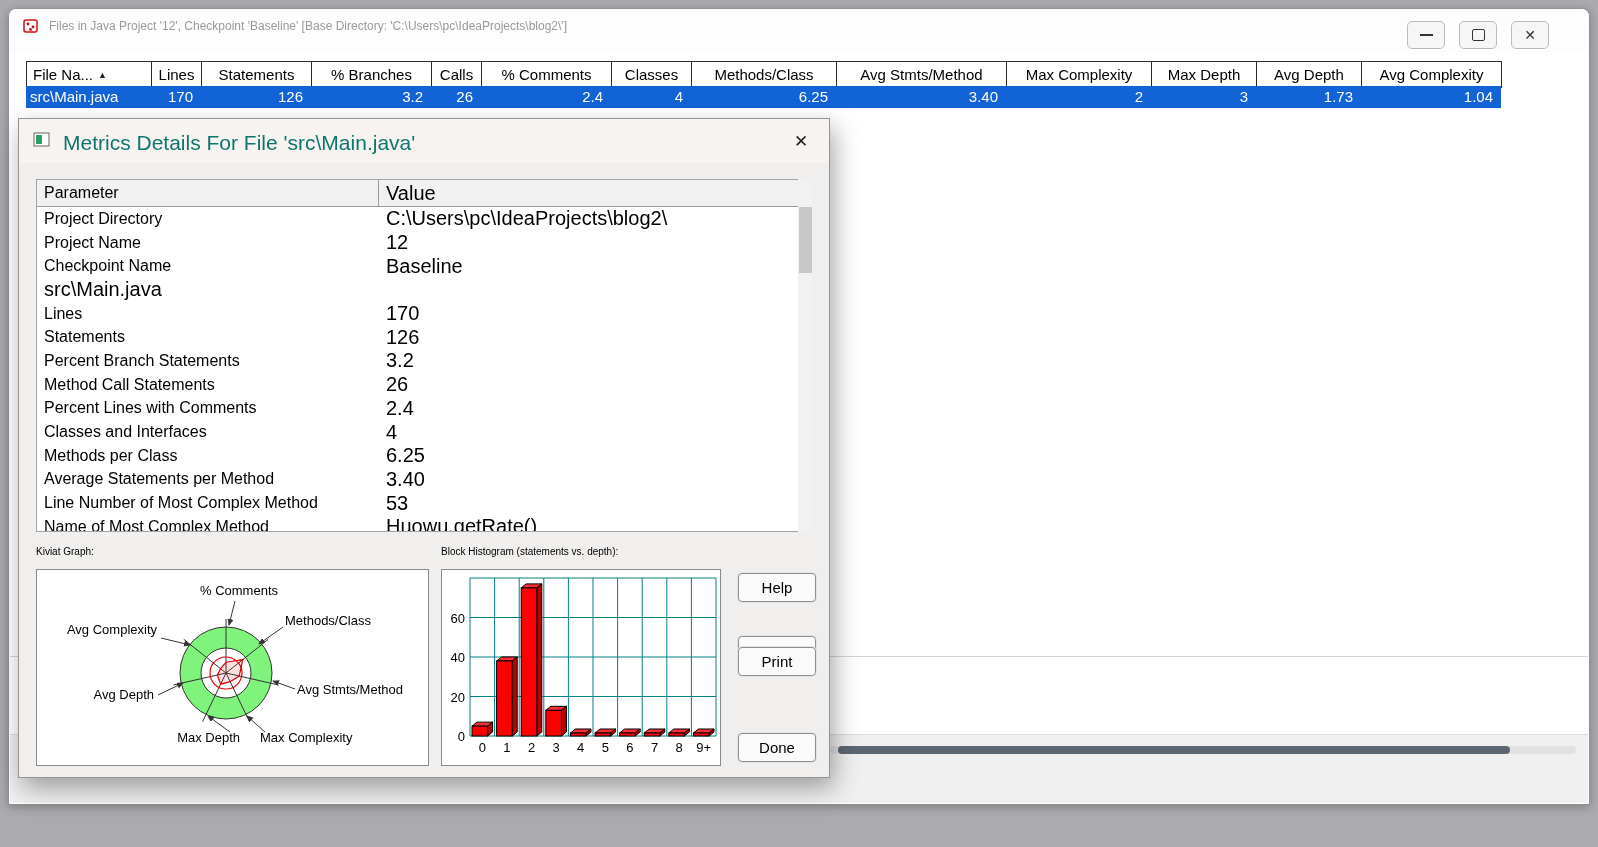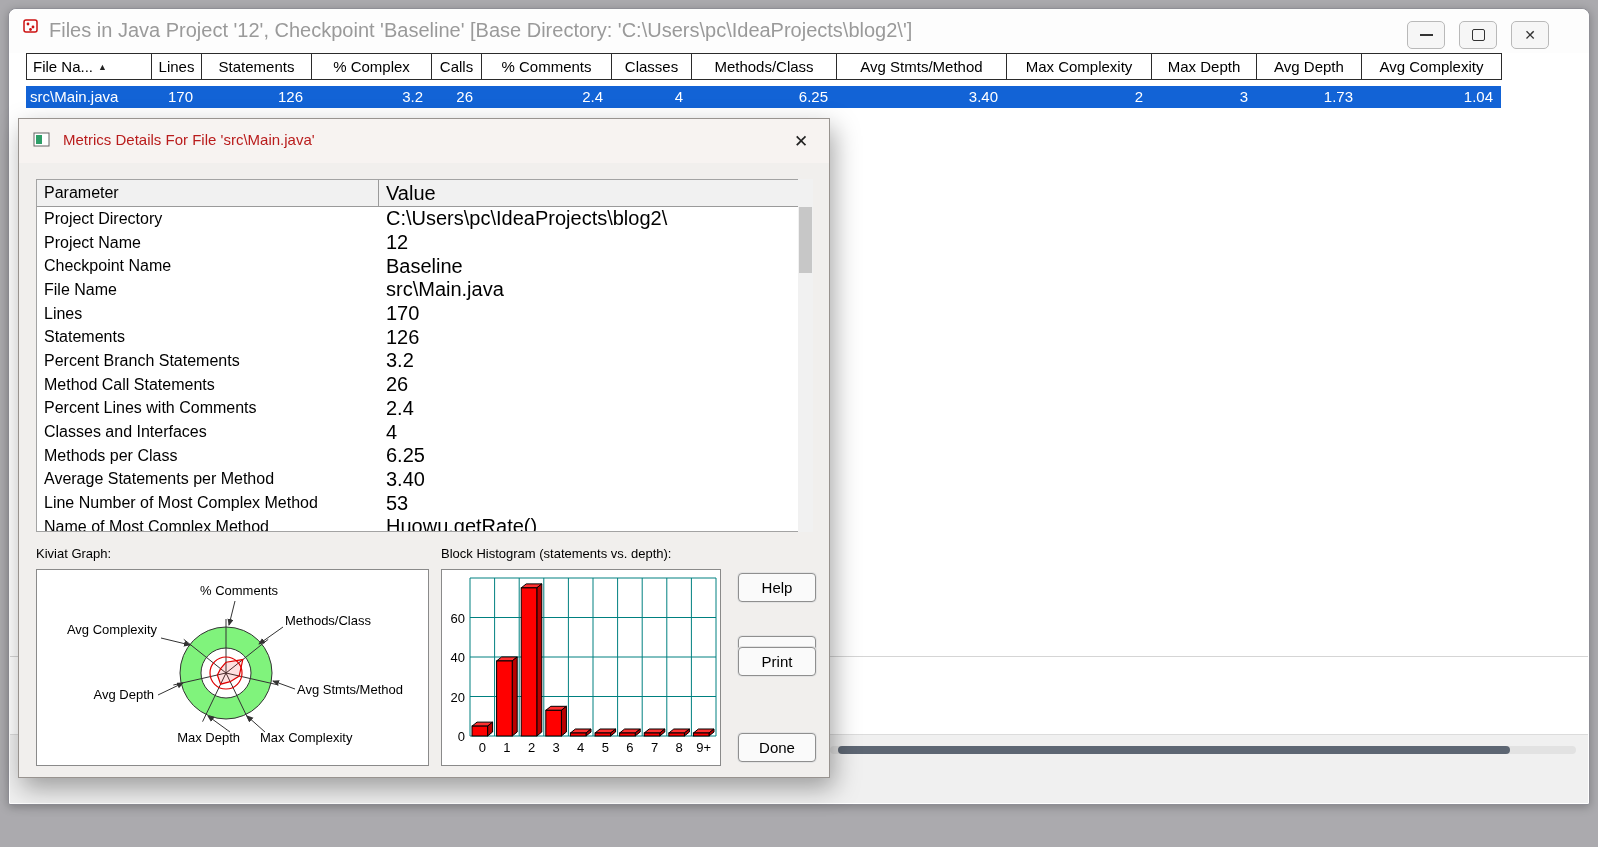--- a/index.html
+++ b/index.html
@@ -11,7 +11,7 @@
     border:1px solid #8f8f96;border-radius:8px 8px 2px 2px;box-shadow:0 2px 10px rgba(0,0,0,0.25);box-sizing:border-box;}
   .titlebar{position:absolute;left:0;top:0;right:0;height:44px;background:#fdfdfd;border-radius:8px 8px 0 0;}
   .app-icon{position:absolute;left:14px;top:9px;}
-  .title{position:absolute;left:40px;top:10px;font-size:20px;color:#9a9a9a;white-space:nowrap;}
+  .title{position:absolute;left:40px;top:10px;font-size:12px;color:#9a9a9a;white-space:nowrap;}
   .win-controls{position:absolute;top:12px;right:40px;display:flex;gap:14px;}
   .wbtn{width:36px;height:26px;border:1px solid #b9b9b9;border-radius:5px;background:#f6f6f6;
     display:flex;align-items:center;justify-content:center;cursor:default;}

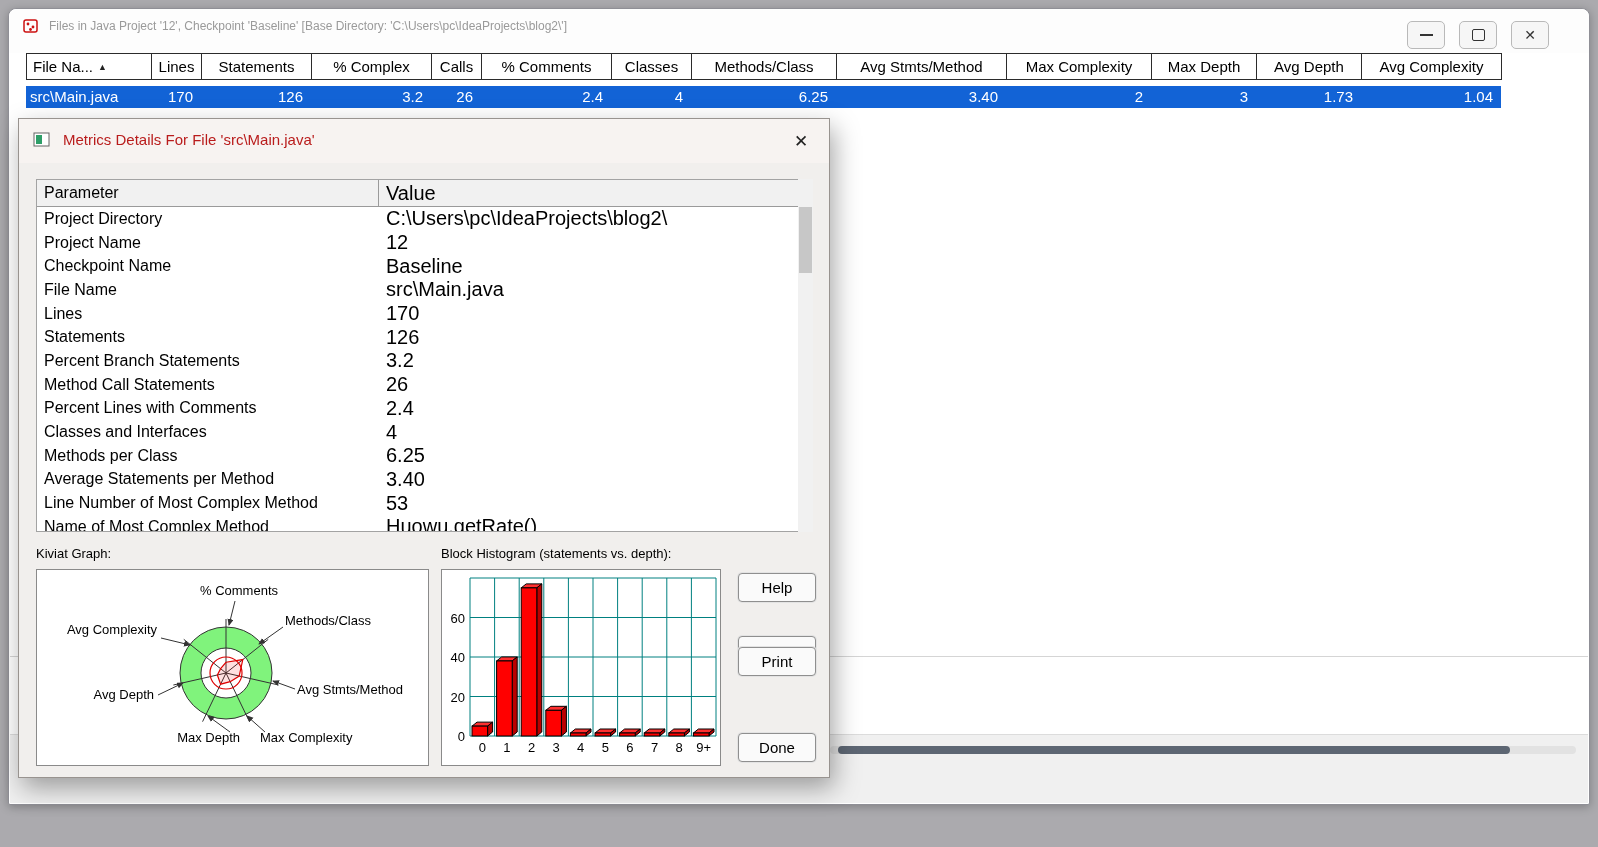--- a/index.html
+++ b/index.html
@@ -19,7 +19,7 @@
   .max-glyph{display:block;width:11px;height:10px;border:1.5px solid #333;border-radius:2px;}
   .x-glyph{font-size:14px;color:#333;line-height:1;}
 
-  .col-headers{position:absolute;left:17px;top:44px;display:flex;height:25px;background:#fff;
+  .col-headers{position:absolute;left:17px;top:52px;display:flex;height:25px;background:#fff;
     border:1px solid #2b2b2b;border-right:none;}
   .hcell{box-sizing:border-box;border-right:1px solid #2b2b2b;display:flex;align-items:center;justify-content:center;
     font-size:15px;color:#000;gap:5px;white-space:nowrap;overflow:hidden;}

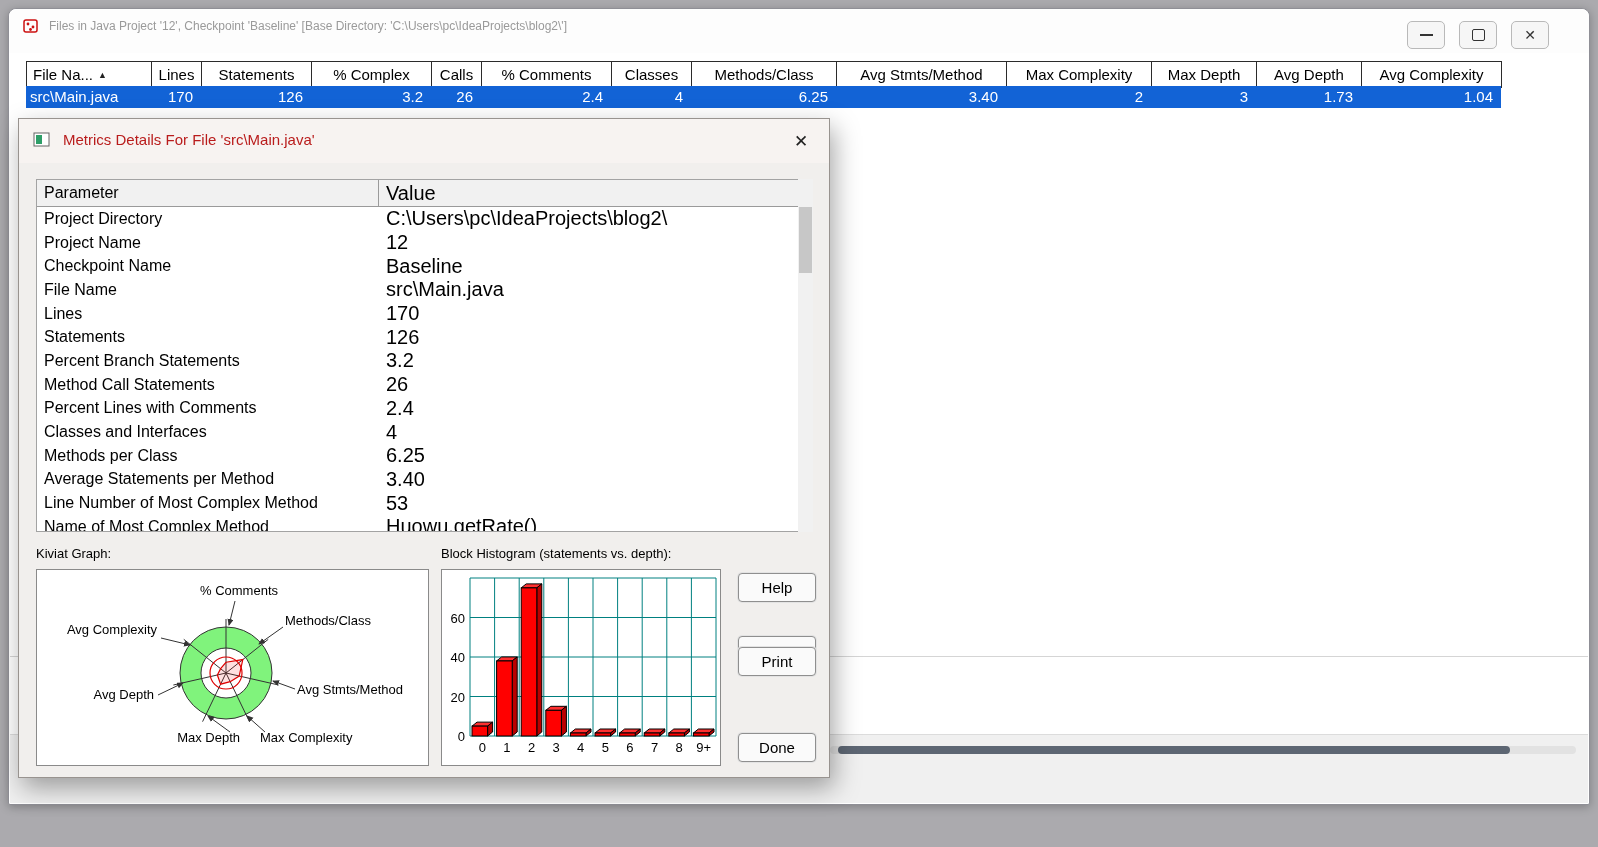--- a/index.html
+++ b/index.html
@@ -117,7 +117,7 @@
           <span>Statements</span>
         </div>
       <div class="hcell c3">
-          <span>% Complex</span>
+          <span>% Branches</span>
         </div>
       <div class="hcell c4">
           <span>Calls</span>

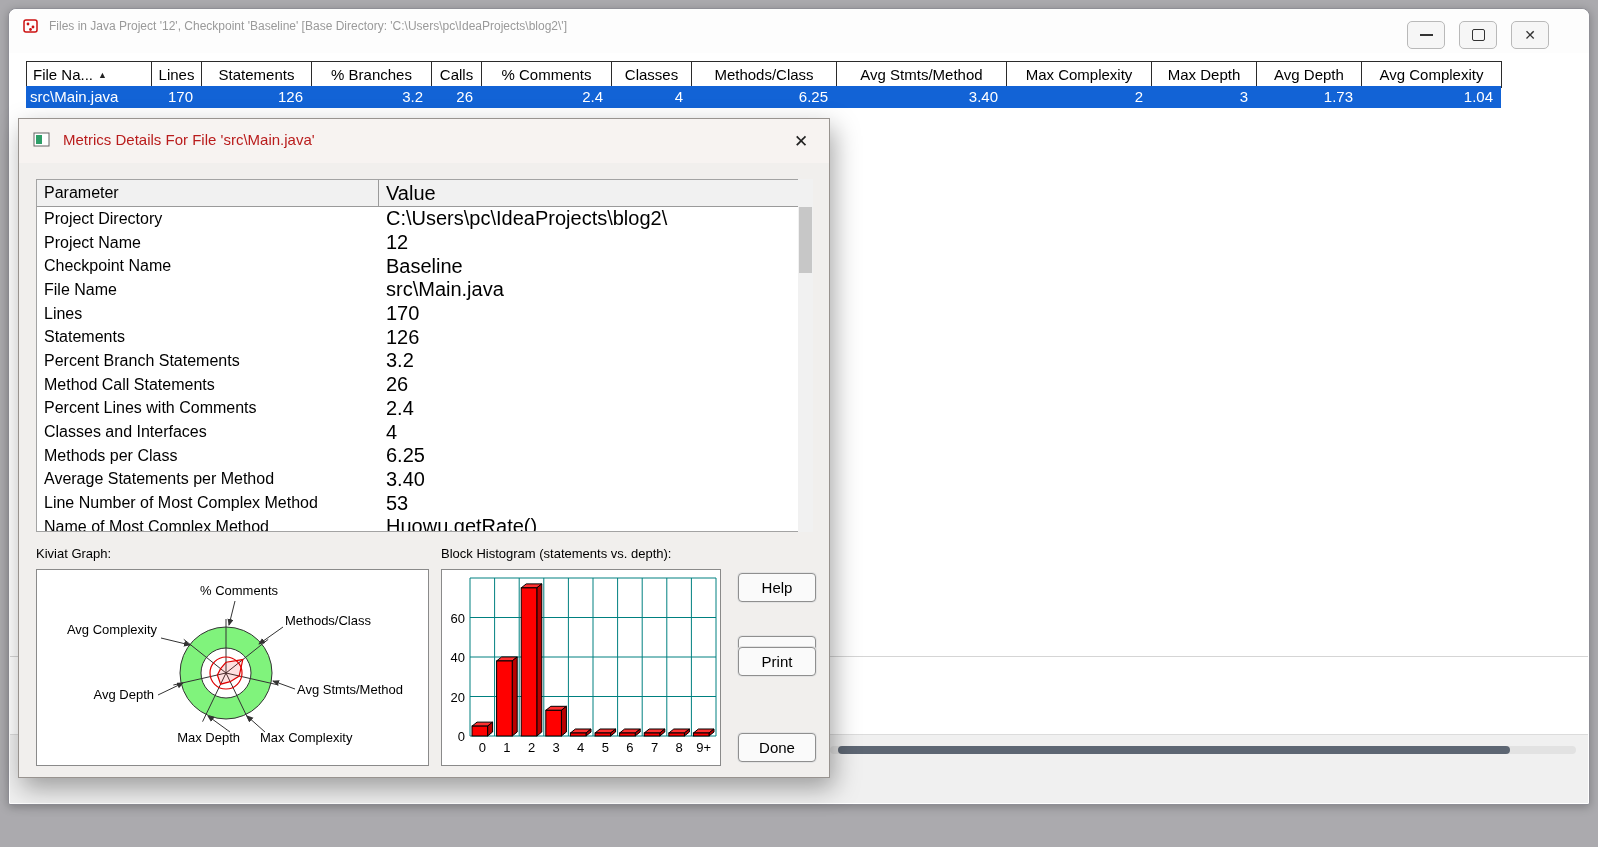--- a/index.html
+++ b/index.html
@@ -44,7 +44,7 @@
     border:1px solid #98938f;box-shadow:4px 10px 24px rgba(0,0,0,0.35);z-index:10;box-sizing:border-box;}
   .dlg-titlebar{position:absolute;left:0;top:0;right:0;height:44px;background:#f7f3f1;}
   .dlg-icon{position:absolute;left:14px;top:13px;}
-  .dlg-title{position:absolute;left:44px;top:12px;font-size:15px;color:#b91c1c;white-space:nowrap;}
+  .dlg-title{position:absolute;left:44px;top:12px;font-size:21px;color:#0f766e;white-space:nowrap;}
   .dlg-close{position:absolute;right:14px;top:8px;width:28px;height:28px;display:flex;align-items:center;
     justify-content:center;font-size:17px;color:#222;cursor:default;}
 

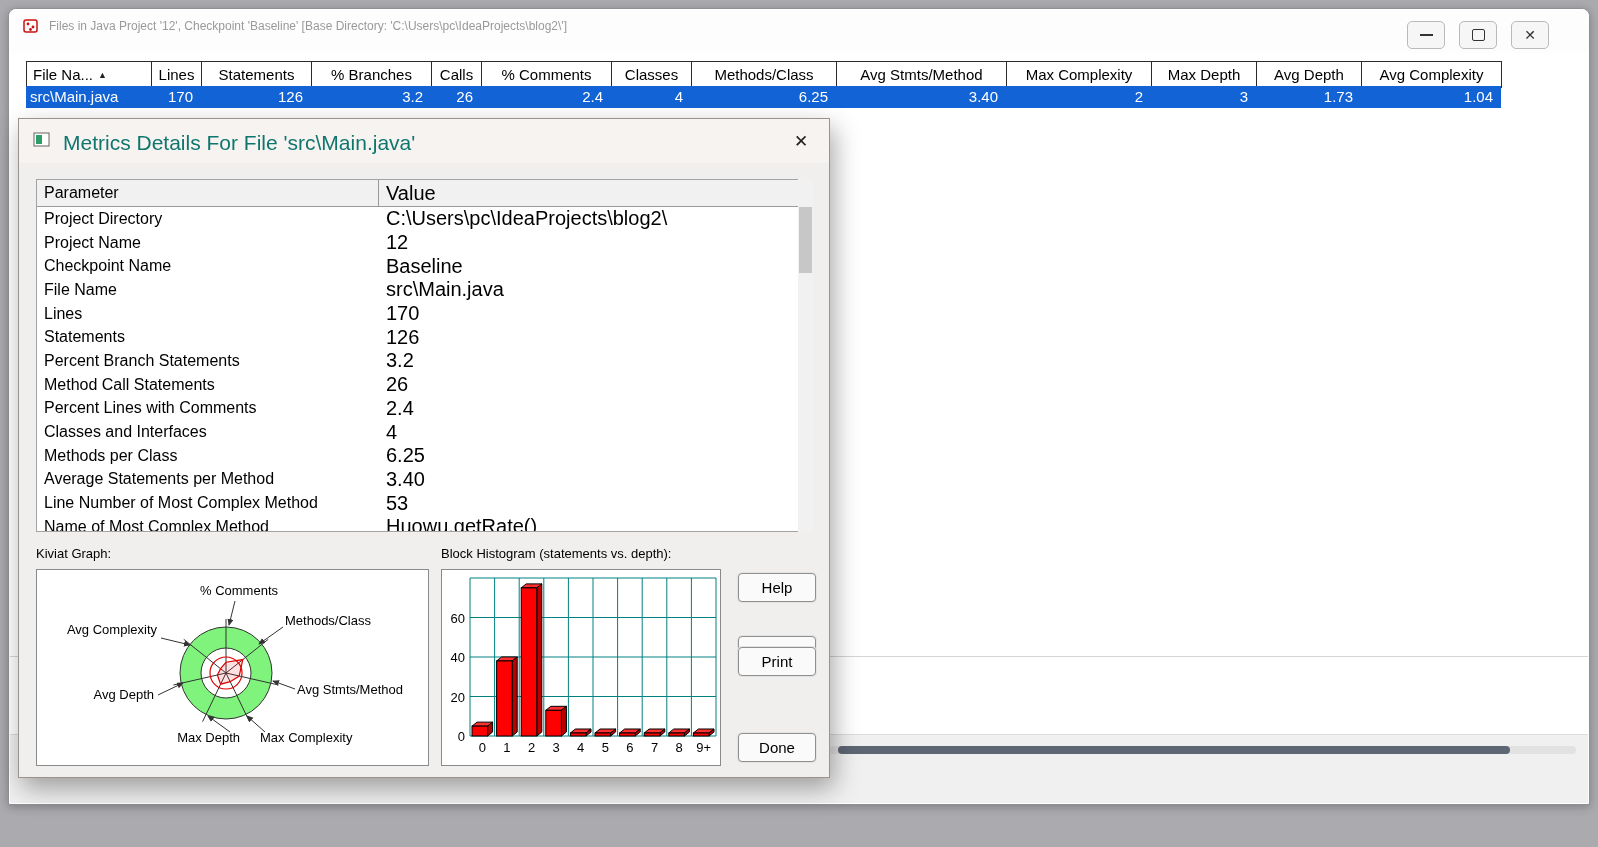--- a/index.html
+++ b/index.html
@@ -204,7 +204,6 @@
           <div class="vcell">Baseline</div>
         </div>
       <div class="trow">
-          <div class="pcell">File Name</div>
           <div class="vcell">src\Main.java</div>
         </div>
       <div class="trow">

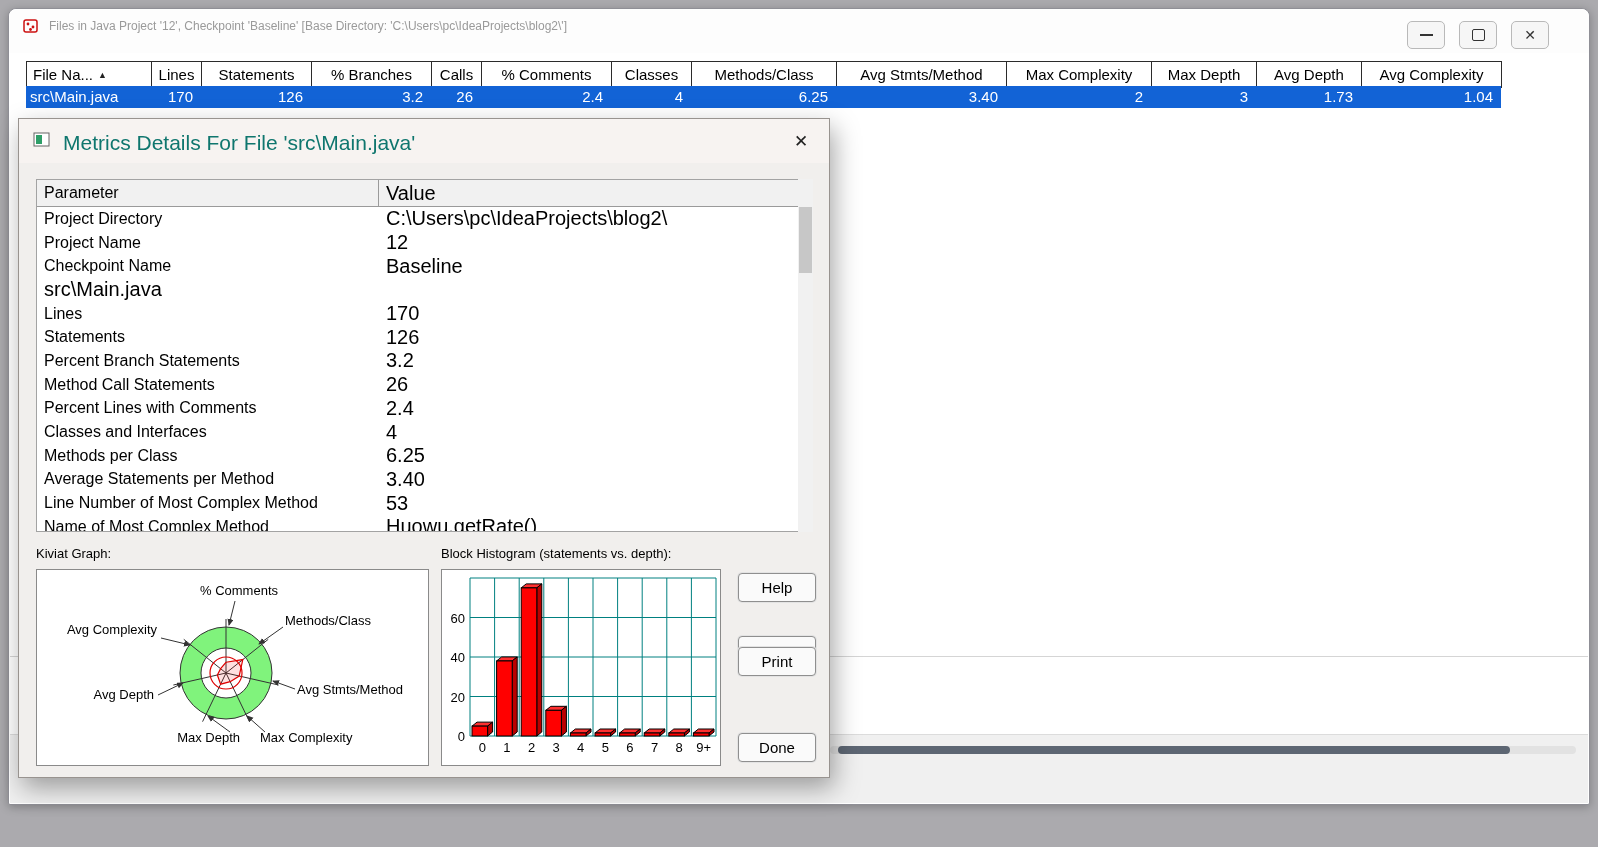--- a/index.html
+++ b/index.html
@@ -61,7 +61,7 @@
   .vscroll{position:absolute;left:779px;top:60px;width:15px;height:353px;background:#f1f1f1;}
   .vthumb{position:absolute;left:1px;right:1px;top:28px;height:66px;background:#c7c7c7;}
 
-  .sec-label{position:absolute;font-size:13px;color:#000;white-space:nowrap;}
+  .sec-label{position:absolute;font-size:10px;color:#000;white-space:nowrap;}
   .kiv-label{left:17px;top:427px;}
   .hist-label{left:422px;top:427px;}
 

